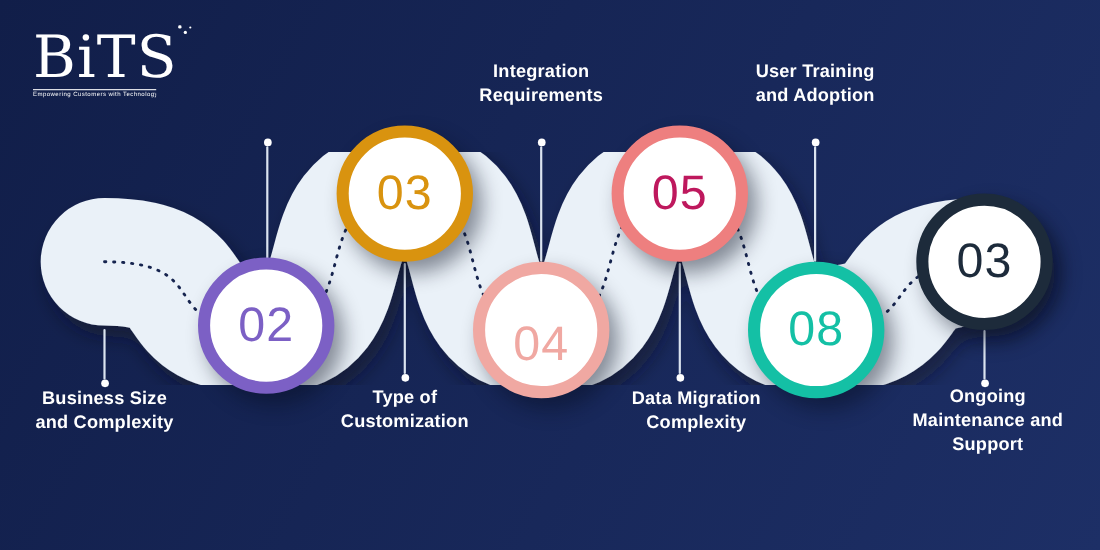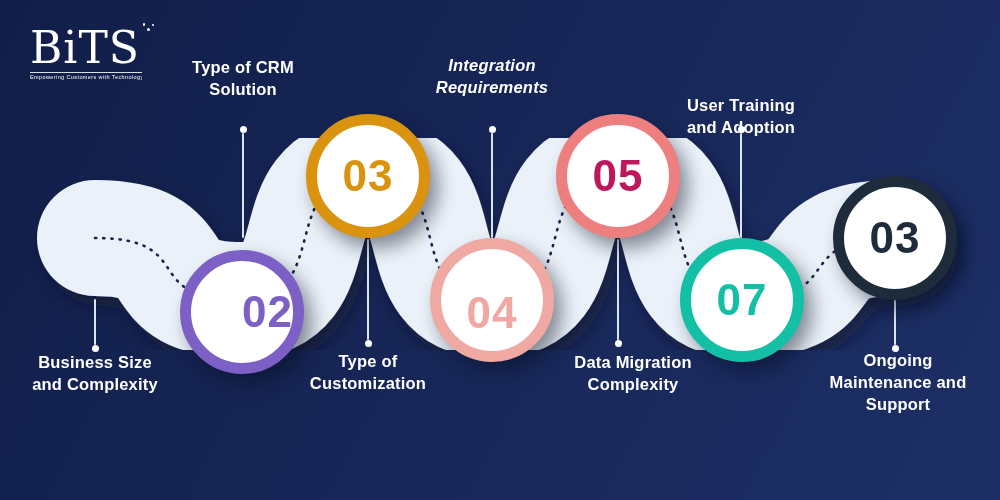--- a/index.html
+++ b/index.html
@@ -30,7 +30,7 @@
   .logo{position:absolute;left:30px;top:26px;z-index:5;color:#ffffff;}
   .logo-text{
     font-family:"DejaVu Serif","Liberation Serif",serif;
-    font-size:44px;line-height:1;letter-spacing:1px;
+    font-size:53px;line-height:1;letter-spacing:1px;text-align:right;
   }
   .logo-tagline{
     font-size:5.5px;letter-spacing:.4px;margin-top:2px;text-align:center;

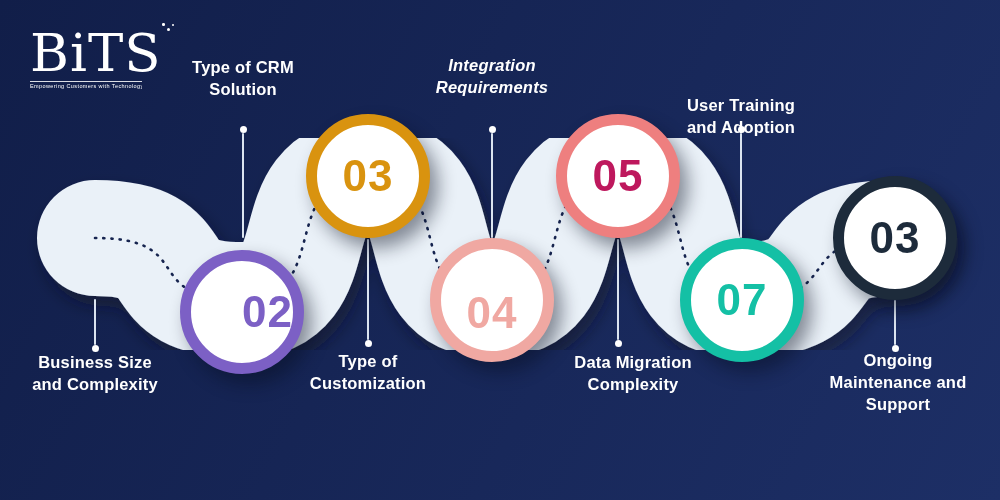--- a/index.html
+++ b/index.html
@@ -99,8 +99,6 @@
 
   <div class="step-label" style="left:-10px;top:352px;">Business Size
 and Complexity</div>
-  <div class="step-label" style="left:138px;top:57px;">Type of CRM
-Solution</div>
   <div class="step-label" style="left:263px;top:351px;">Type of
 Customization</div>
   <div class="step-label" style="left:387px;top:55px;font-style:italic;">Integration

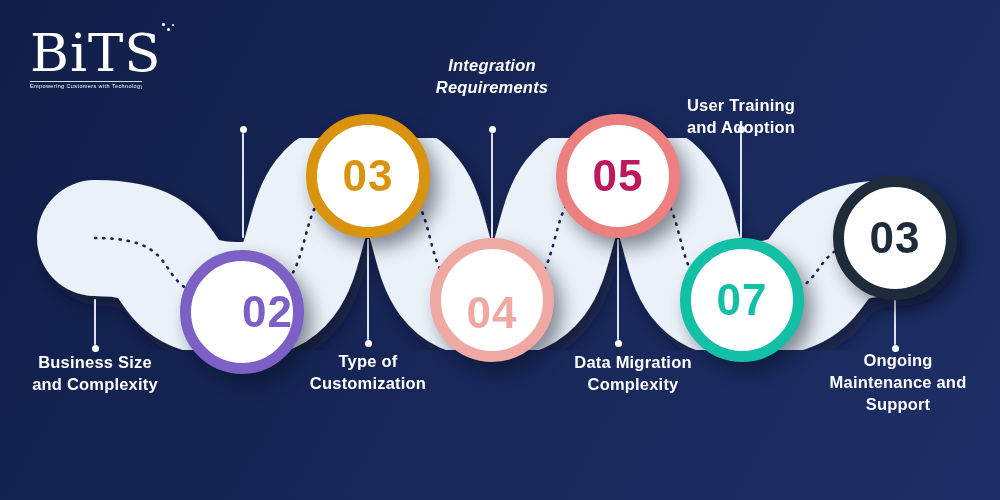--- a/index.html
+++ b/index.html
@@ -101,7 +101,7 @@
 and Complexity</div>
   <div class="step-label" style="left:263px;top:351px;">Type of
 Customization</div>
-  <div class="step-label" style="left:387px;top:55px;font-style:italic;">Integration
+  <div class="step-label" style="left:387px;top:55px;">Integration
 Requirements</div>
   <div class="step-label" style="left:528px;top:352px;">Data Migration
 Complexity</div>

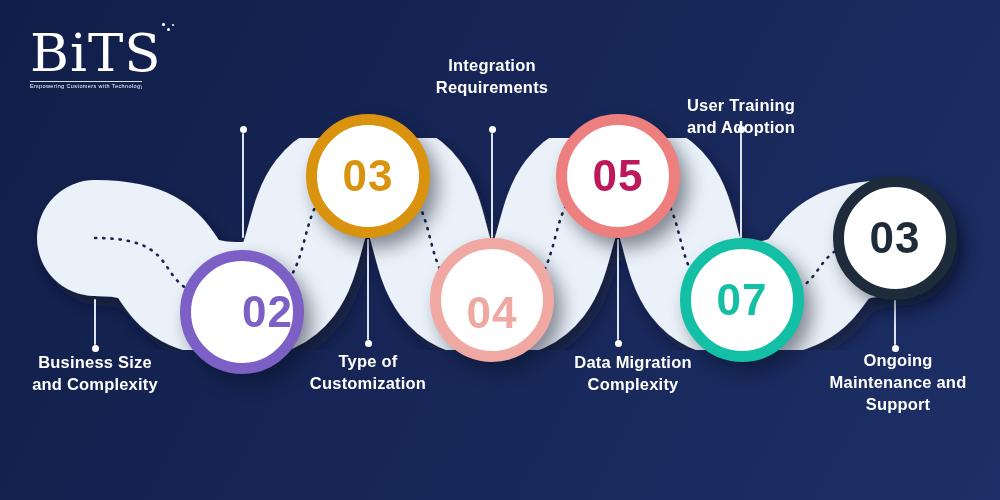--- a/index.html
+++ b/index.html
@@ -105,7 +105,7 @@
 Requirements</div>
   <div class="step-label" style="left:528px;top:352px;">Data Migration
 Complexity</div>
-  <div class="step-label" style="left:636px;top:55px;margin-top:40px;">User Training
+  <div class="step-label" style="left:636px;top:55px;">User Training
 and Adoption</div>
   <div class="step-label" style="left:793px;top:350px;">Ongoing
 Maintenance and

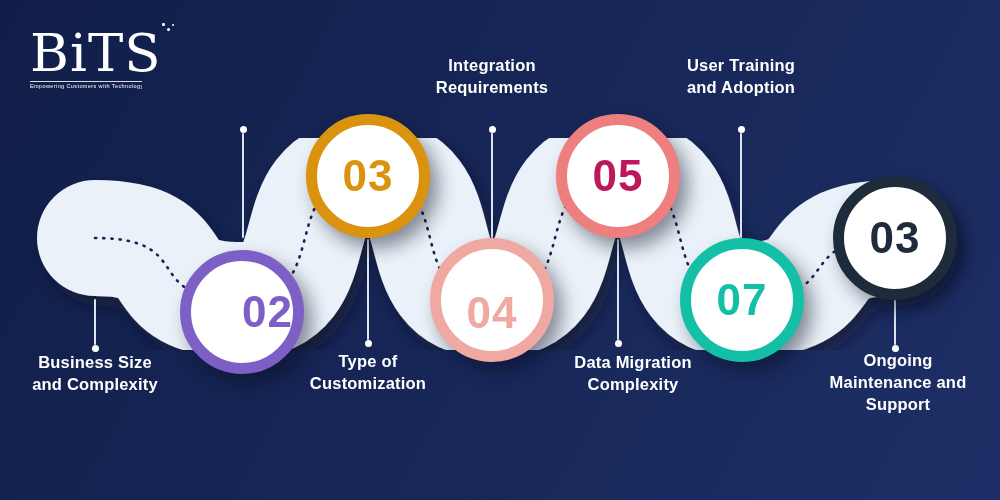--- a/index.html
+++ b/index.html
@@ -17,7 +17,7 @@
     box-shadow:8px 10px 18px rgba(7,13,30,.45);
   }
   .num{
-    font-size:44px;font-weight:bold;letter-spacing:1px;line-height:1;
+    font-size:44px;font-weight:normal;letter-spacing:1px;line-height:1;
     font-family:"Liberation Sans",sans-serif;
   }
   .vline{position:absolute;width:2px;z-index:2;border-radius:1px;}

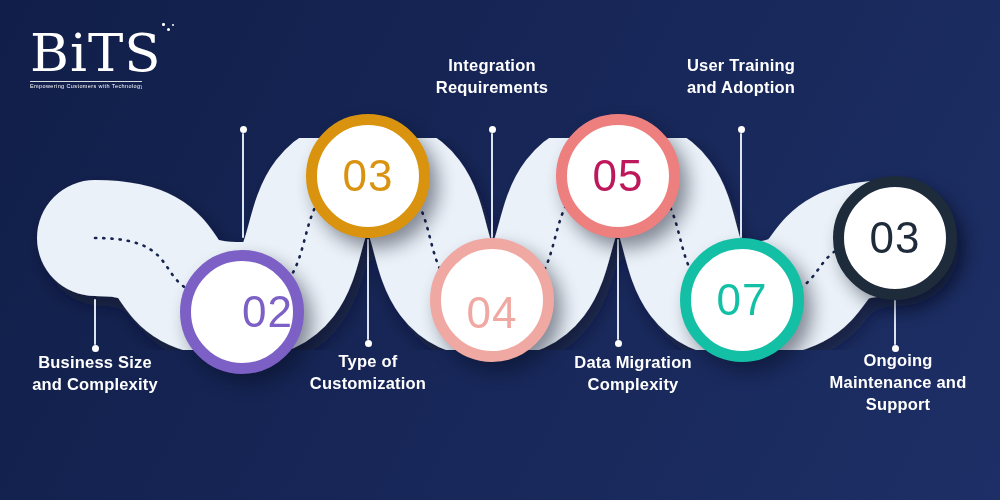--- a/index.html
+++ b/index.html
@@ -78,7 +78,7 @@
   <div class="vline" style="left: 894px; top: 300px; height: 45px; background: rgb(219, 228, 240);"></div>
   <div class="vdot" style="left: 891.5px; top: 345px; background: rgb(255, 255, 255);"></div>
 
-  <div class="circle" style="left: 180px; top: 250px; border-color: rgb(124, 96, 197); justify-content: flex-end;">
+  <div class="circle" style="left: 180px; top: 234px; border-color: rgb(124, 96, 197);">
     <span class="num" style="color: rgb(124, 96, 197);">02</span>
   </div>
   <div class="circle" style="left: 306px; top: 114px; border-color: rgb(217, 147, 15);">

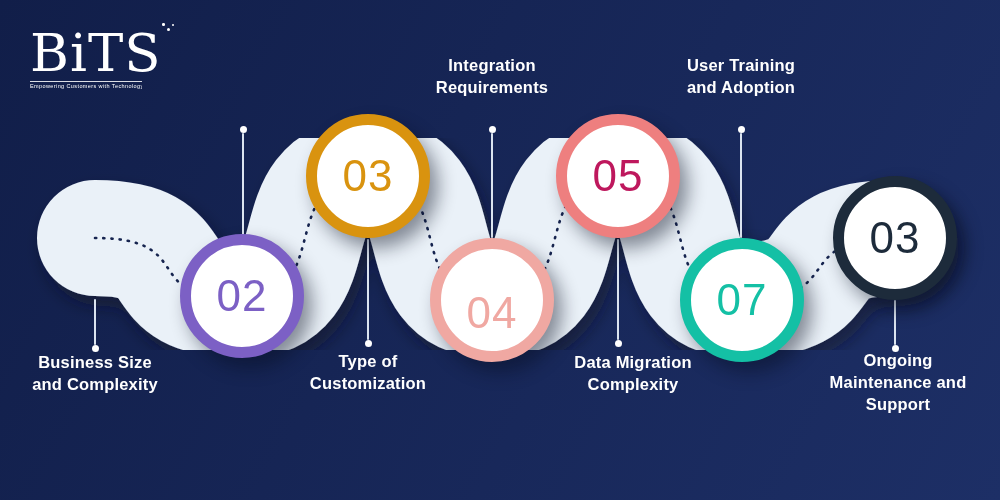--- a/index.html
+++ b/index.html
@@ -91,7 +91,7 @@
     <span class="num" style="color: #be185d;">05</span>
   </div>
   <div class="circle" style="left: 680px; top: 238px; border-color: rgb(20, 192, 165);">
-    <span class="num" style="color: rgb(20, 192, 165);">07</span>
+    <span class="num" style="color: rgb(20, 192, 165);">08</span>
   </div>
   <div class="circle" style="left: 833px; top: 176px; border-color: rgb(29, 43, 59);">
     <span class="num" style="color: rgb(29, 43, 59);">03</span>

